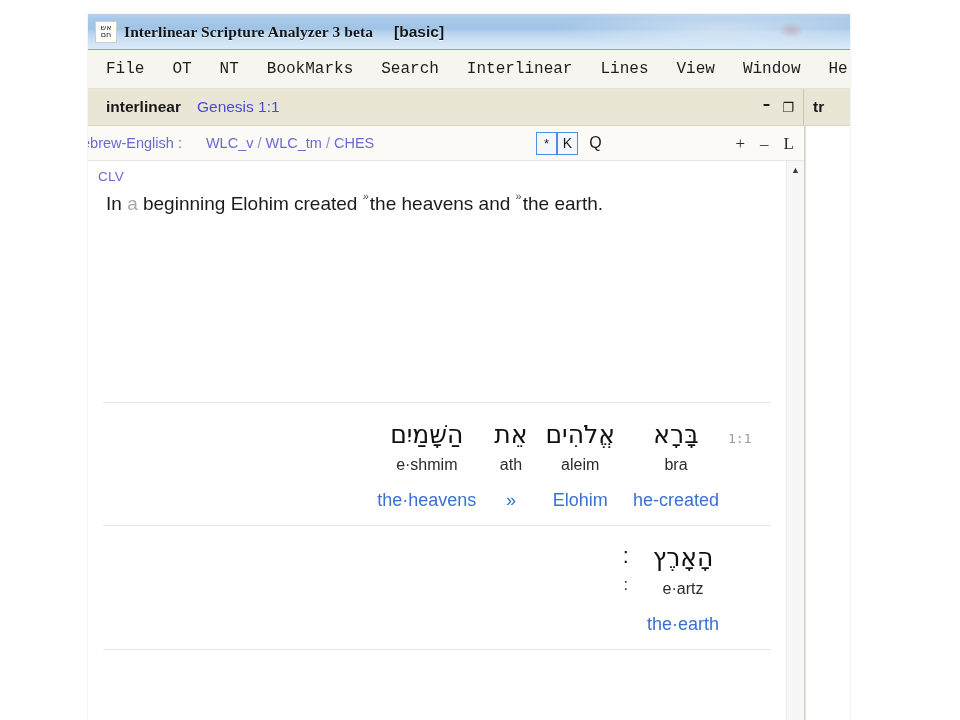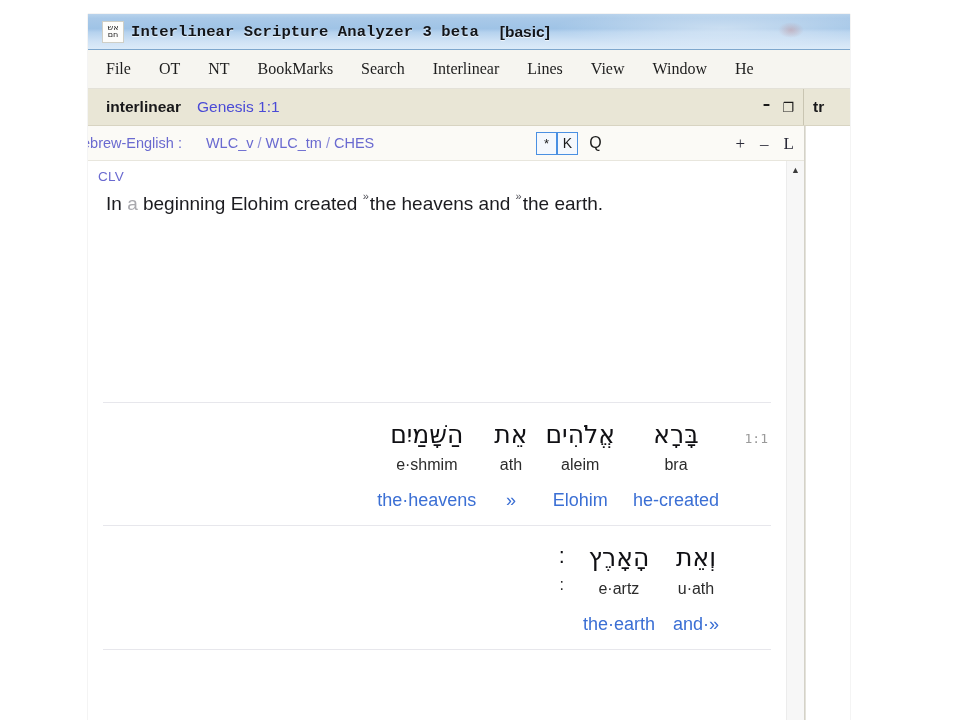--- a/index.html
+++ b/index.html
@@ -49,7 +49,7 @@
     border-bottom: 1px solid #7ea7cd;
     display: flex;
     align-items: center;
-    padding-left: 14px;
+    padding-left: 7px;
   }
   #titlebar::after {
     content: "";

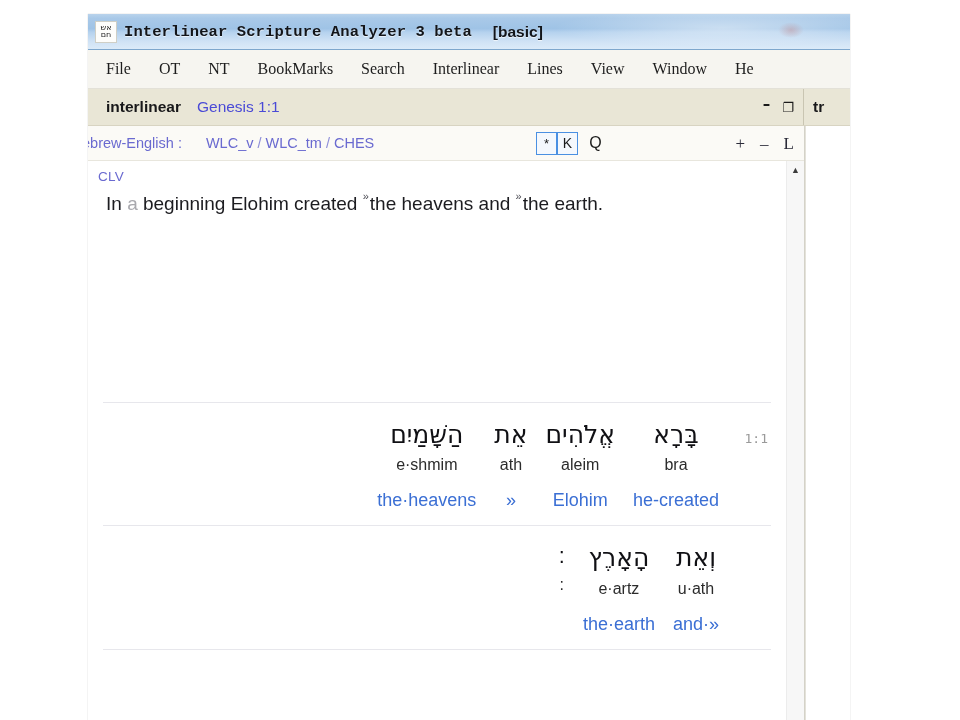--- a/index.html
+++ b/index.html
@@ -88,7 +88,7 @@
     flex: none;
   }
   #win-title {
-    font-family: Liberation Mono, monospace;
+    font-family: Liberation Serif, serif;
     font-size: 15.5px;
     font-weight: bold;
     color: #12151a;

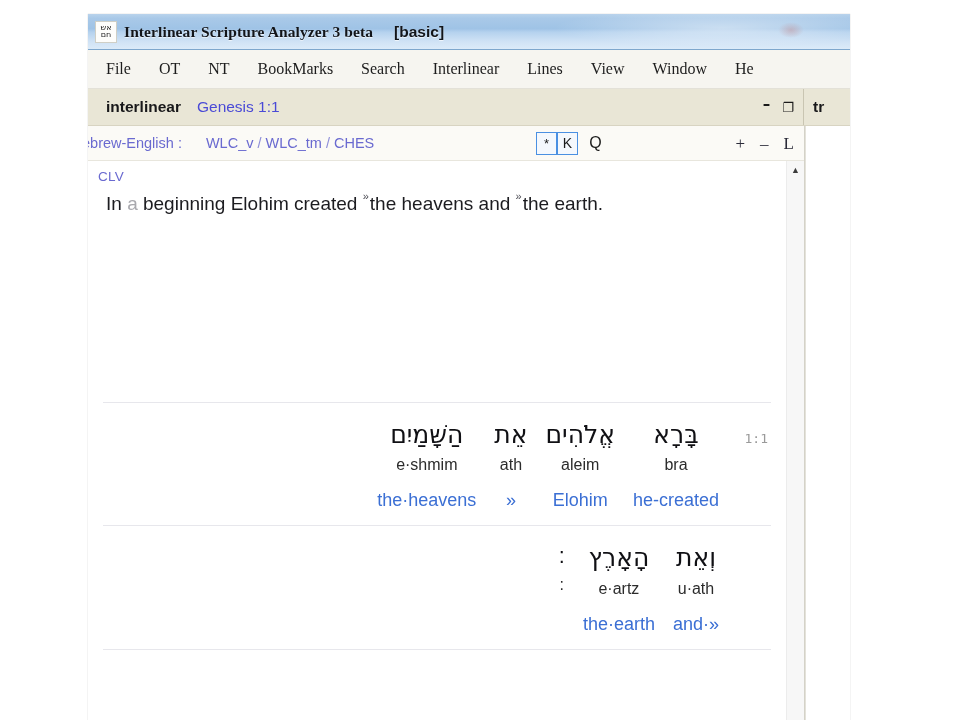--- a/index.html
+++ b/index.html
@@ -116,7 +116,7 @@
     overflow: hidden;
   }
   .menu-item {
-    font-family: Liberation Serif, serif;
+    font-family: Liberation Mono, monospace;
     font-size: 16px;
     color: #1d1d1d;
     margin-right: 28px;

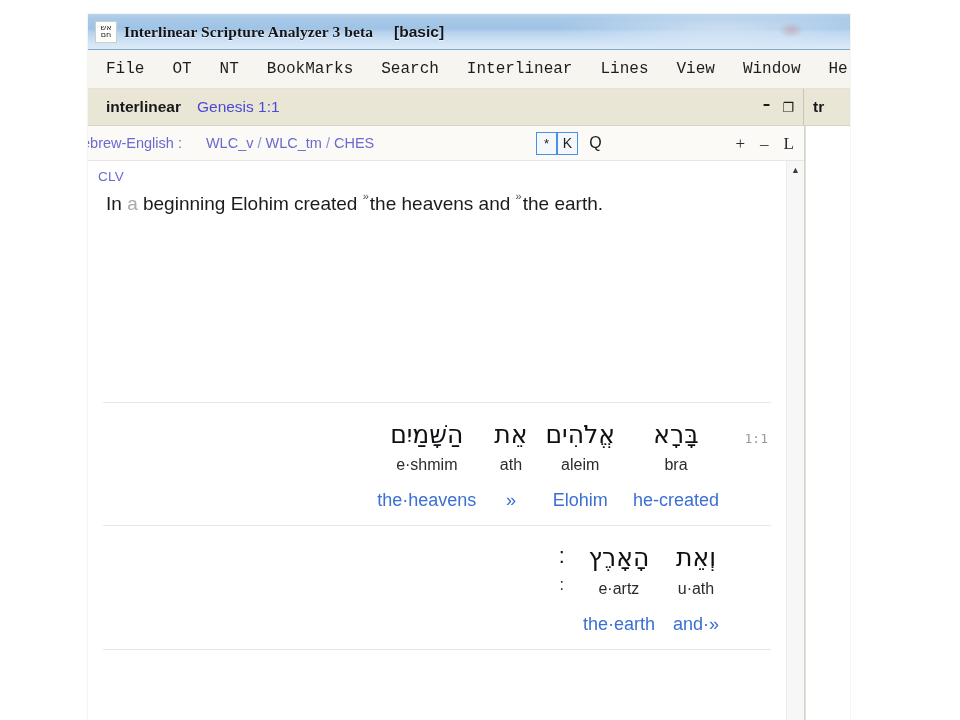--- a/index.html
+++ b/index.html
@@ -346,7 +346,7 @@
     font-family: "DejaVu Sans Mono", monospace;
     padding-top: 12px;
     width: 40px;
-    text-align: right;
+    text-align: left;
     flex: none;
   }
   .refspacer { width: 40px; flex: none; }

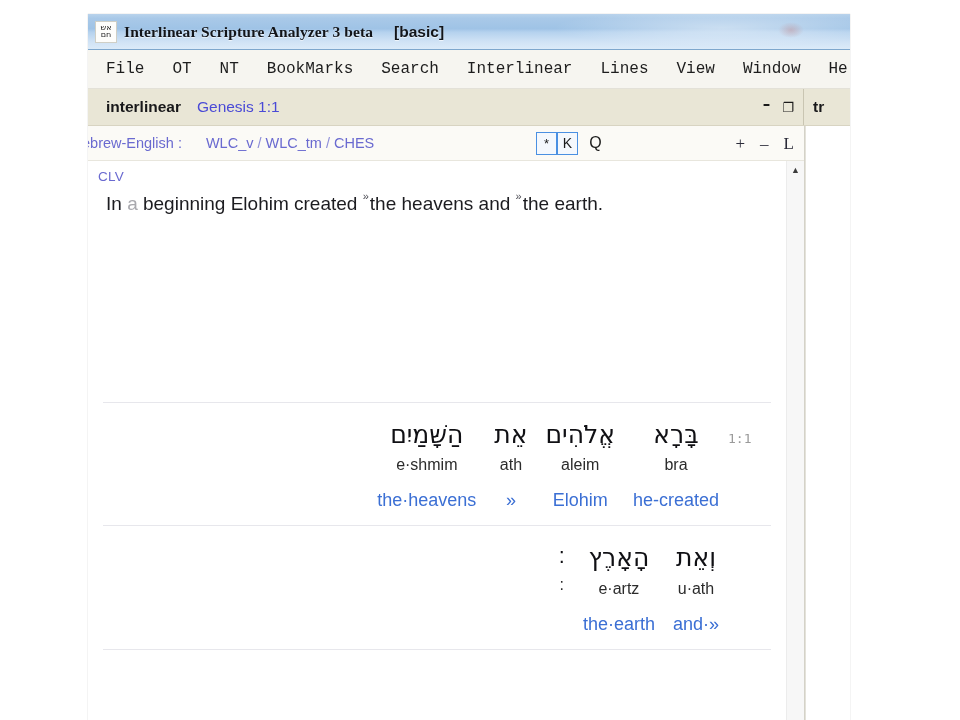--- a/index.html
+++ b/index.html
@@ -495,11 +495,6 @@
             <div class="ilrow row2">
               <div class="refspacer"></div>
 
-              <div class="word">
-                <div class="heb">וְאֵת</div>
-                <div class="translit">u·ath</div>
-                <div class="gloss">and·»</div>
-              </div>
 
               <div class="word">
                 <div class="heb">הָאָרֶץ</div>

